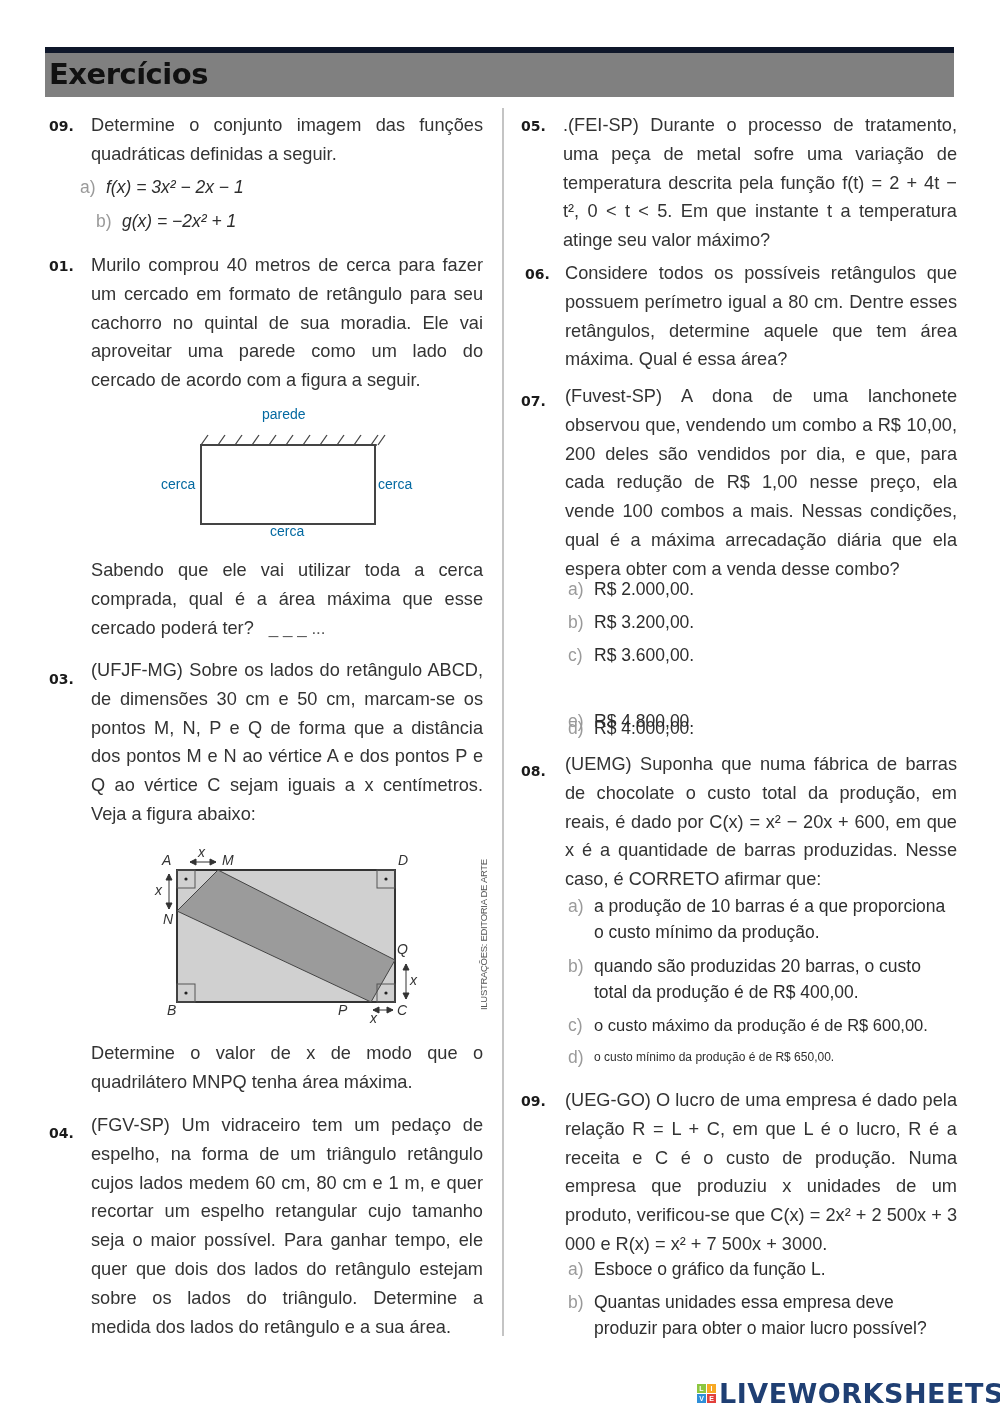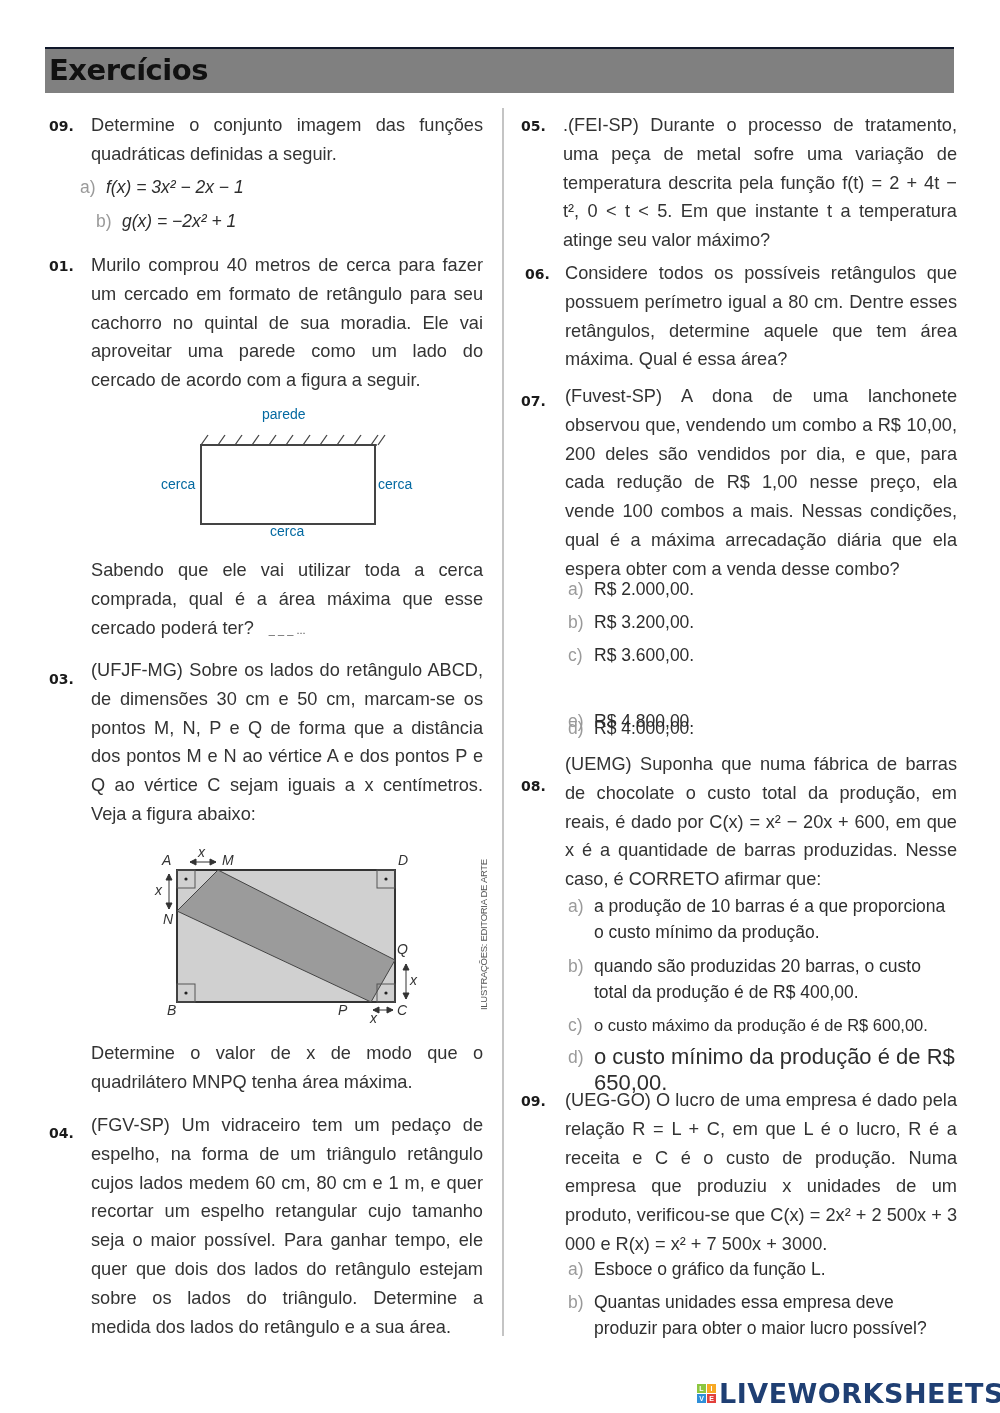--- a/index.html
+++ b/index.html
@@ -6,7 +6,7 @@
   body { width: 1000px; height: 1413px; position: relative; overflow: hidden;
          font-family: "Liberation Sans", "DejaVu Sans", sans-serif; color: #2a2a2a; }
   .header-bar { position: absolute; left: 45px; top: 47px; width: 909px; height: 44px;
-                background: #808080; border-top: 2px solid #0f172a; }
+                background: #808080; border-top: 6px solid #0f172a; }
   .header-title { position: absolute; left: 4px; top: 4px; font-size: 29px; font-weight: bold;
                   color: #111; font-family: "DejaVu Sans", sans-serif; letter-spacing: -0.5px; }
   .col-divider { position: absolute; left: 502px; top: 108px; width: 2px; height: 1228px; background: #c4c4c4; }

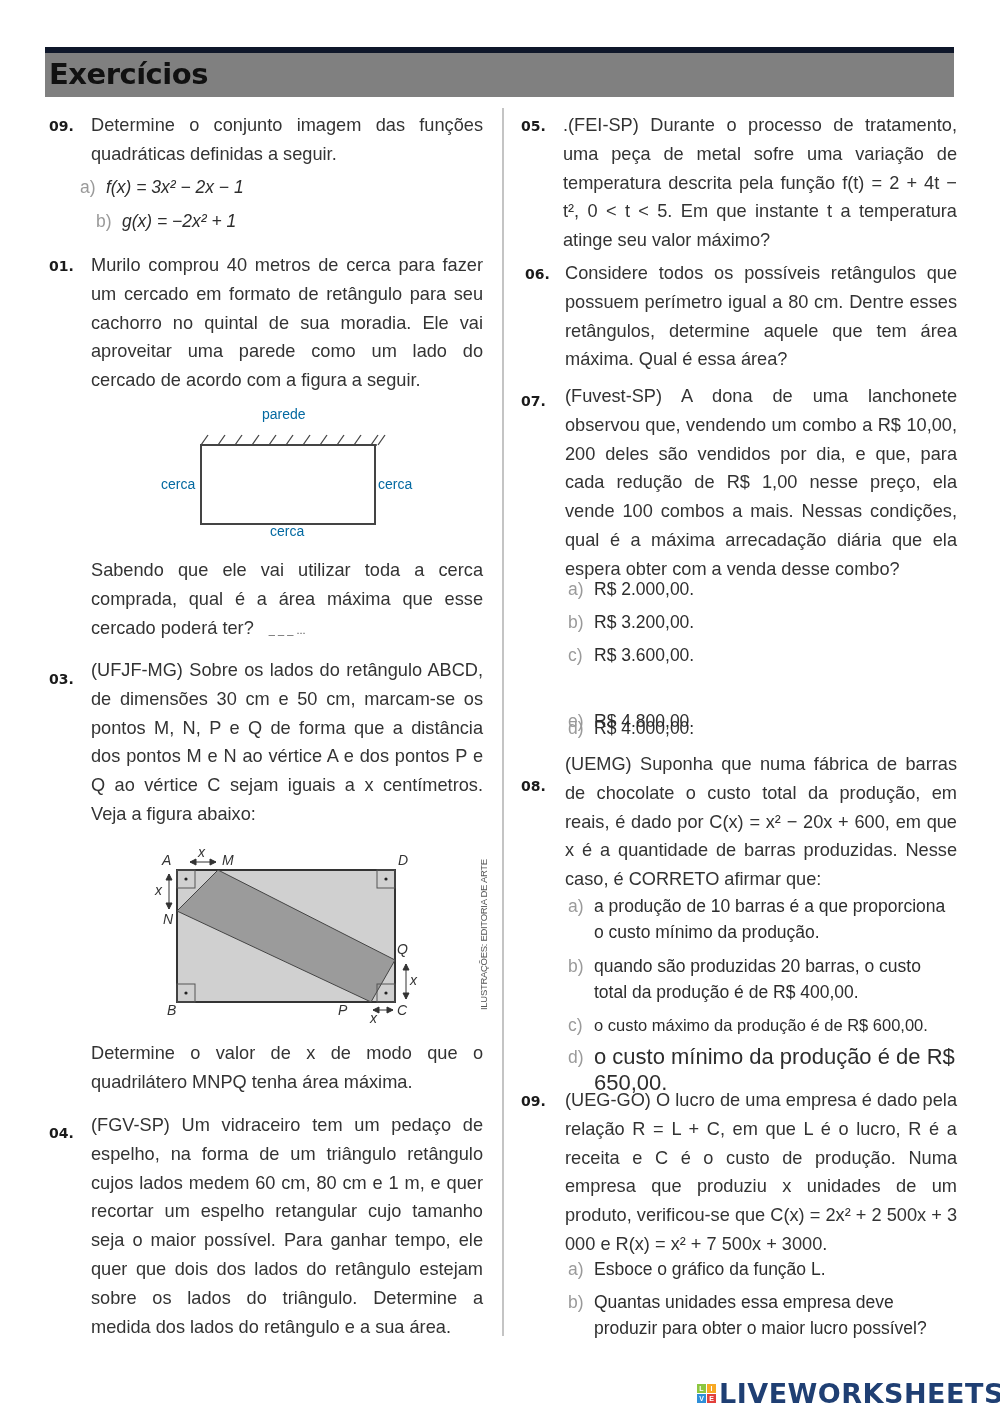--- a/index.html
+++ b/index.html
@@ -81,7 +81,7 @@
 <div class="q" style="left:91px; top:556px; width:392px;">
   <div class="body" style="left:0; top:0; width:392px;">
     <span>Sabendo que ele vai utilizar toda a cerca comprada, qual é a área máxima que esse cercado poderá ter?</span>
-    <span style="font-size:11px; color:#555; margin-left:10px;margin-top:45px;">_ _ _ ...</span>
+    <span style="font-size:17px; color:#555; margin-left:10px;margin-top:45px;">_ _ _ ...</span>
   </div>
 </div>
 

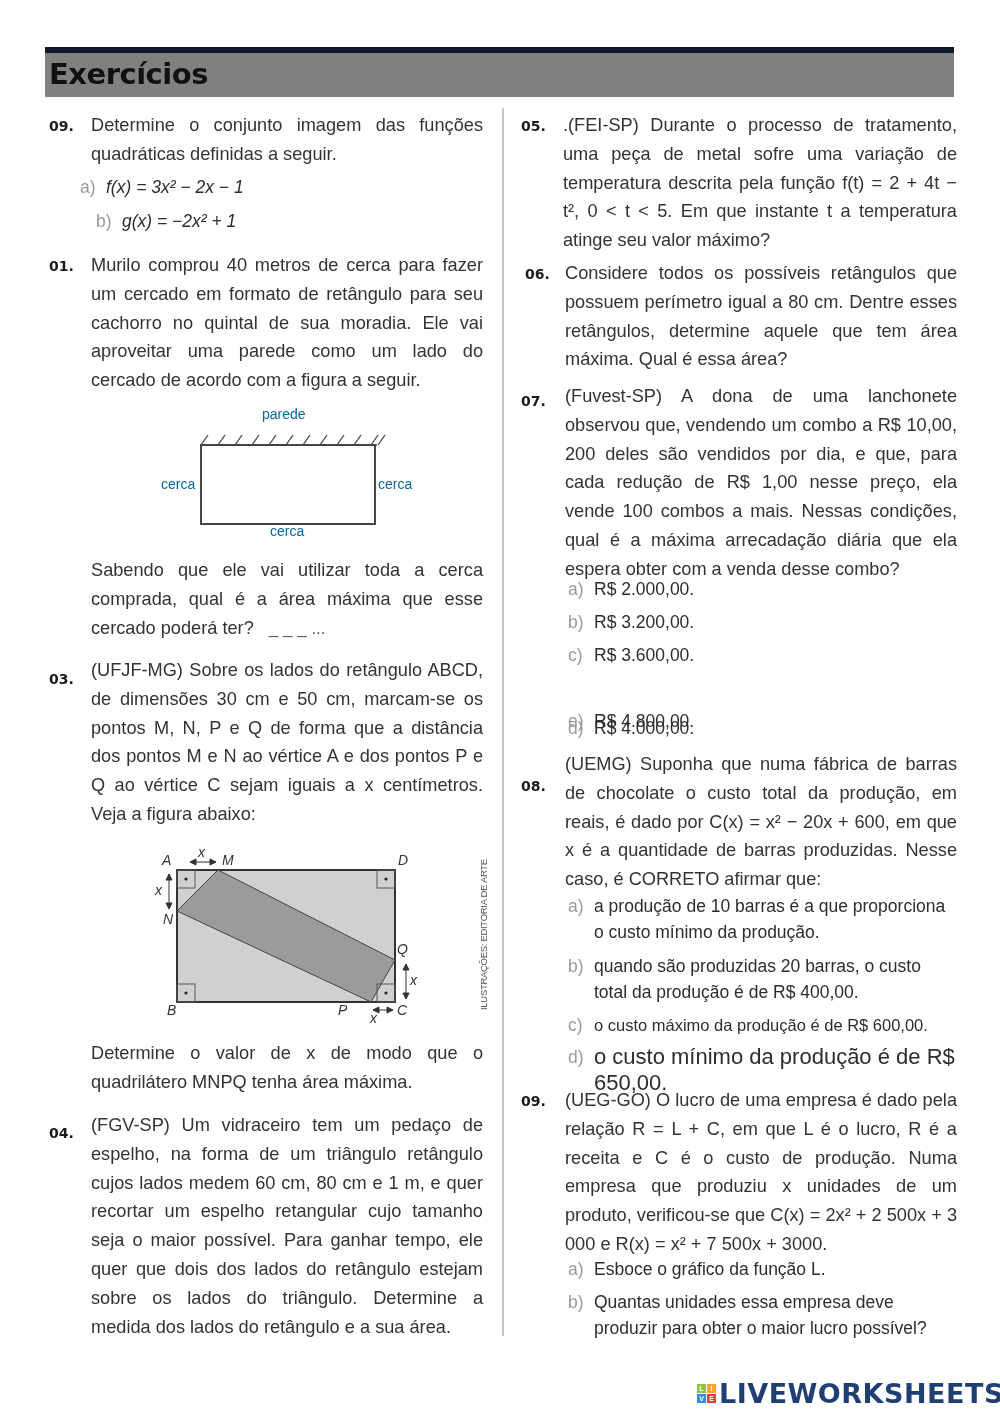--- a/index.html
+++ b/index.html
@@ -180,7 +180,7 @@
 </div>
 
 <div class="q" style="left:521px; top:750px; width:440px;">
-  <span class="num" style="top:22px;">08.</span>
+  <span class="num" style="top:7px;">08.</span>
   <div class="body" style="left:44px; top:0; width:392px;">(UEMG) Suponha que numa fábrica de barras de chocolate o custo total da produção, em reais, é dado por C(x) = x² − 20x + 600, em que x é a quantidade de barras produzidas. Nesse caso, é CORRETO afirmar que:</div>
 </div>
 <div class="opt" style="left:568px; top:893px; width:392px;">

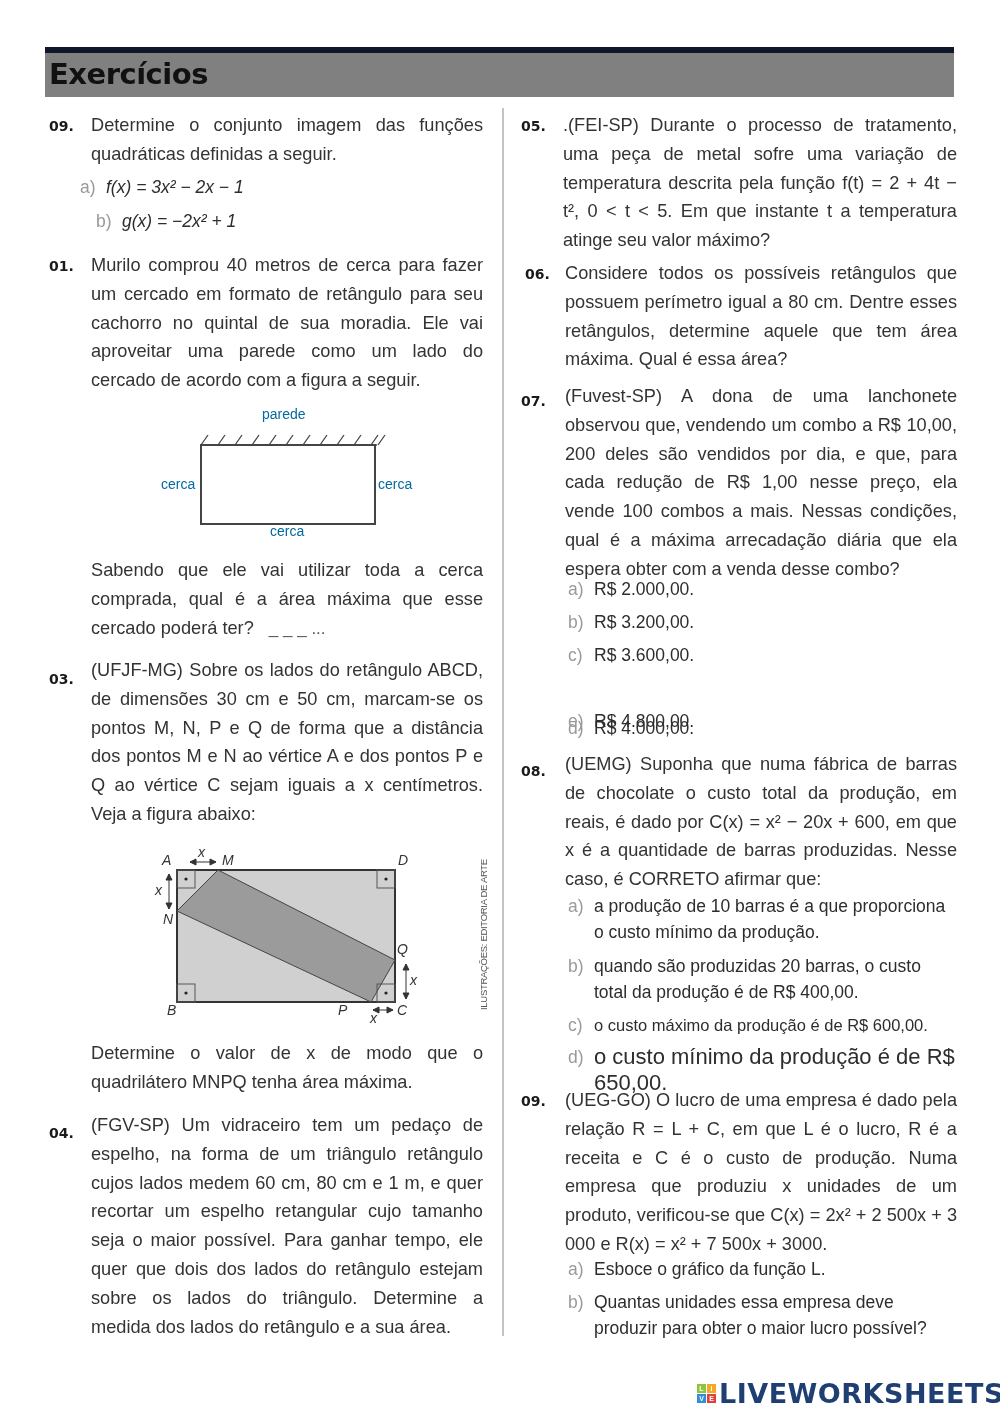--- a/index.html
+++ b/index.html
@@ -193,7 +193,7 @@
   <span class="letter">c)</span><span class="opt-wrap otext" style="width:366px; font-size:16.5px;">o custo máximo da produção é de R$ 600,00.</span>
 </div>
 <div class="opt" style="left:568px; top:1044px; width:392px;">
-  <span class="letter">d)</span><span class="opt-wrap otext" style="width:366px; font-size:22px;">o custo mínimo da produção é de R$ 650,00.</span>
+  <span class="letter">d)</span><span class="opt-wrap otext" style="width:366px; font-size:12px;">o custo mínimo da produção é de R$ 650,00.</span>
 </div>
 
 <div class="q" style="left:521px; top:1086px; width:440px;">

